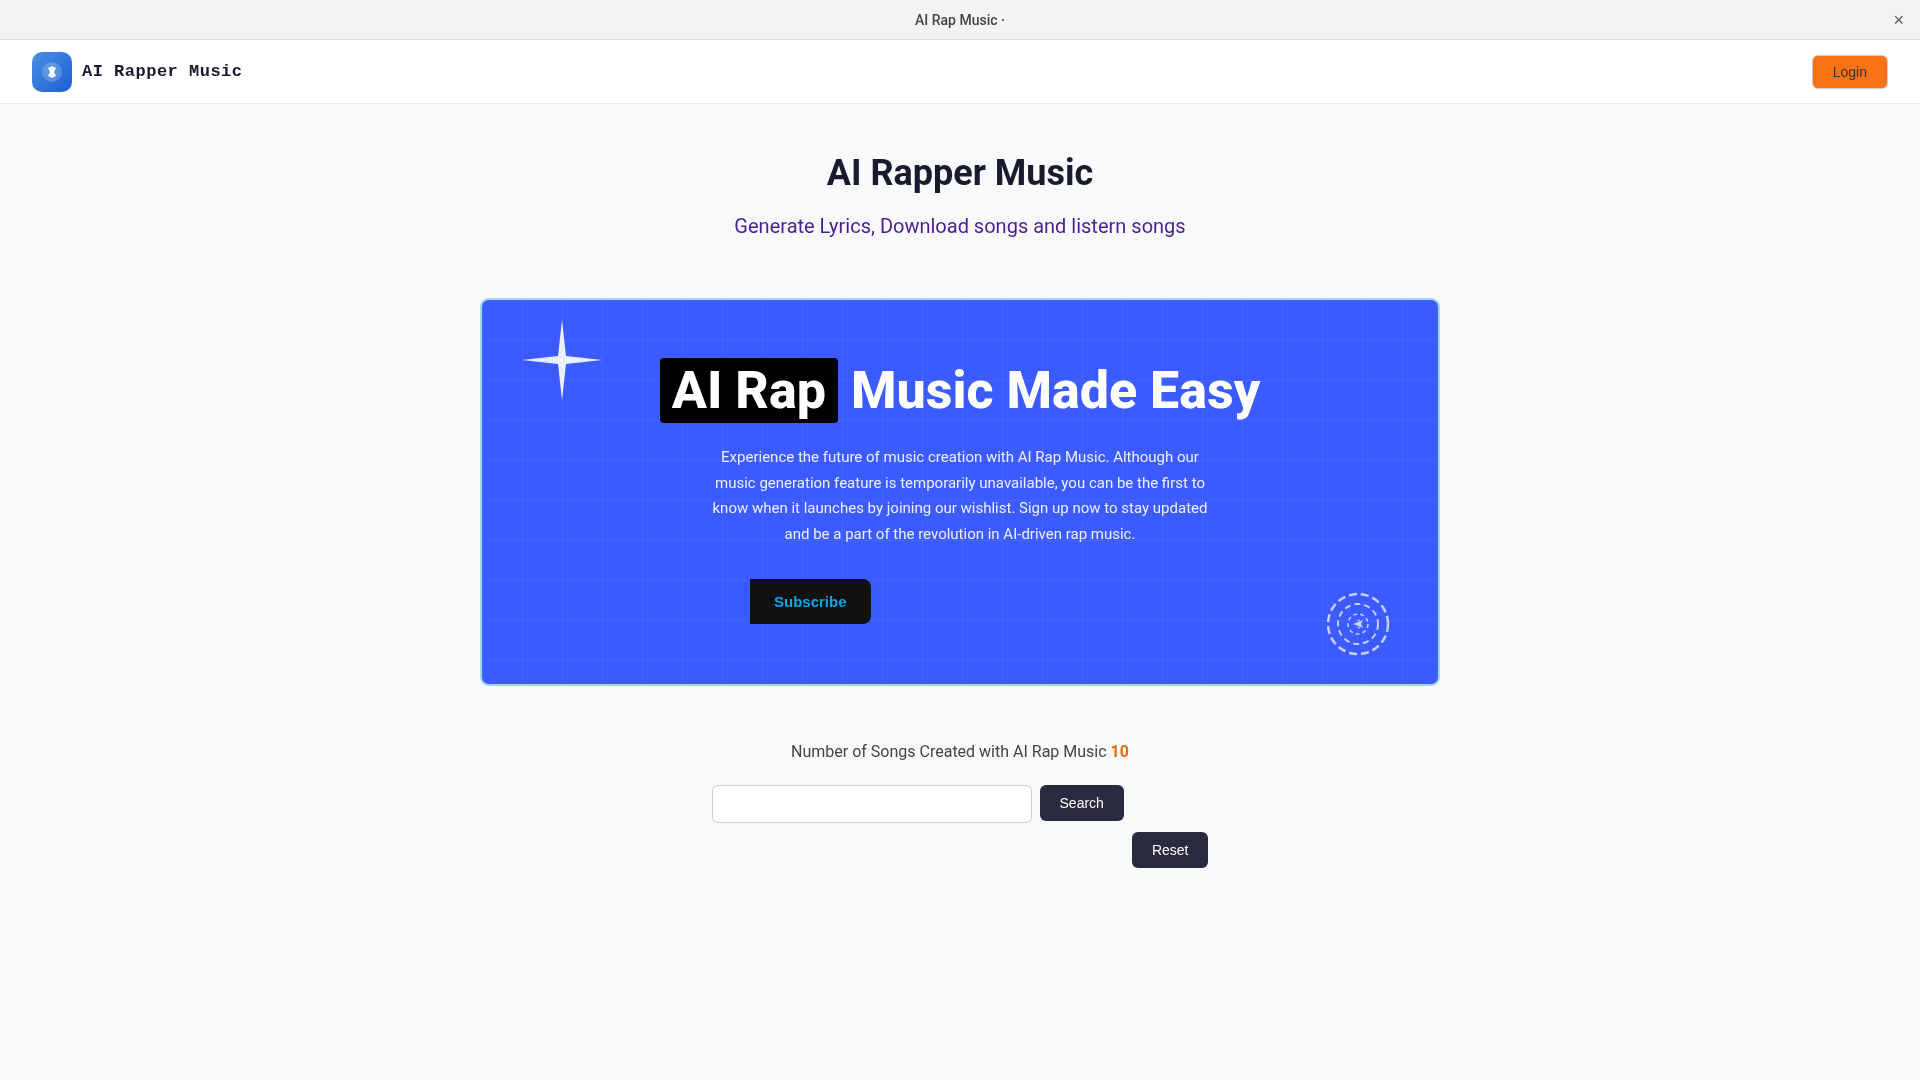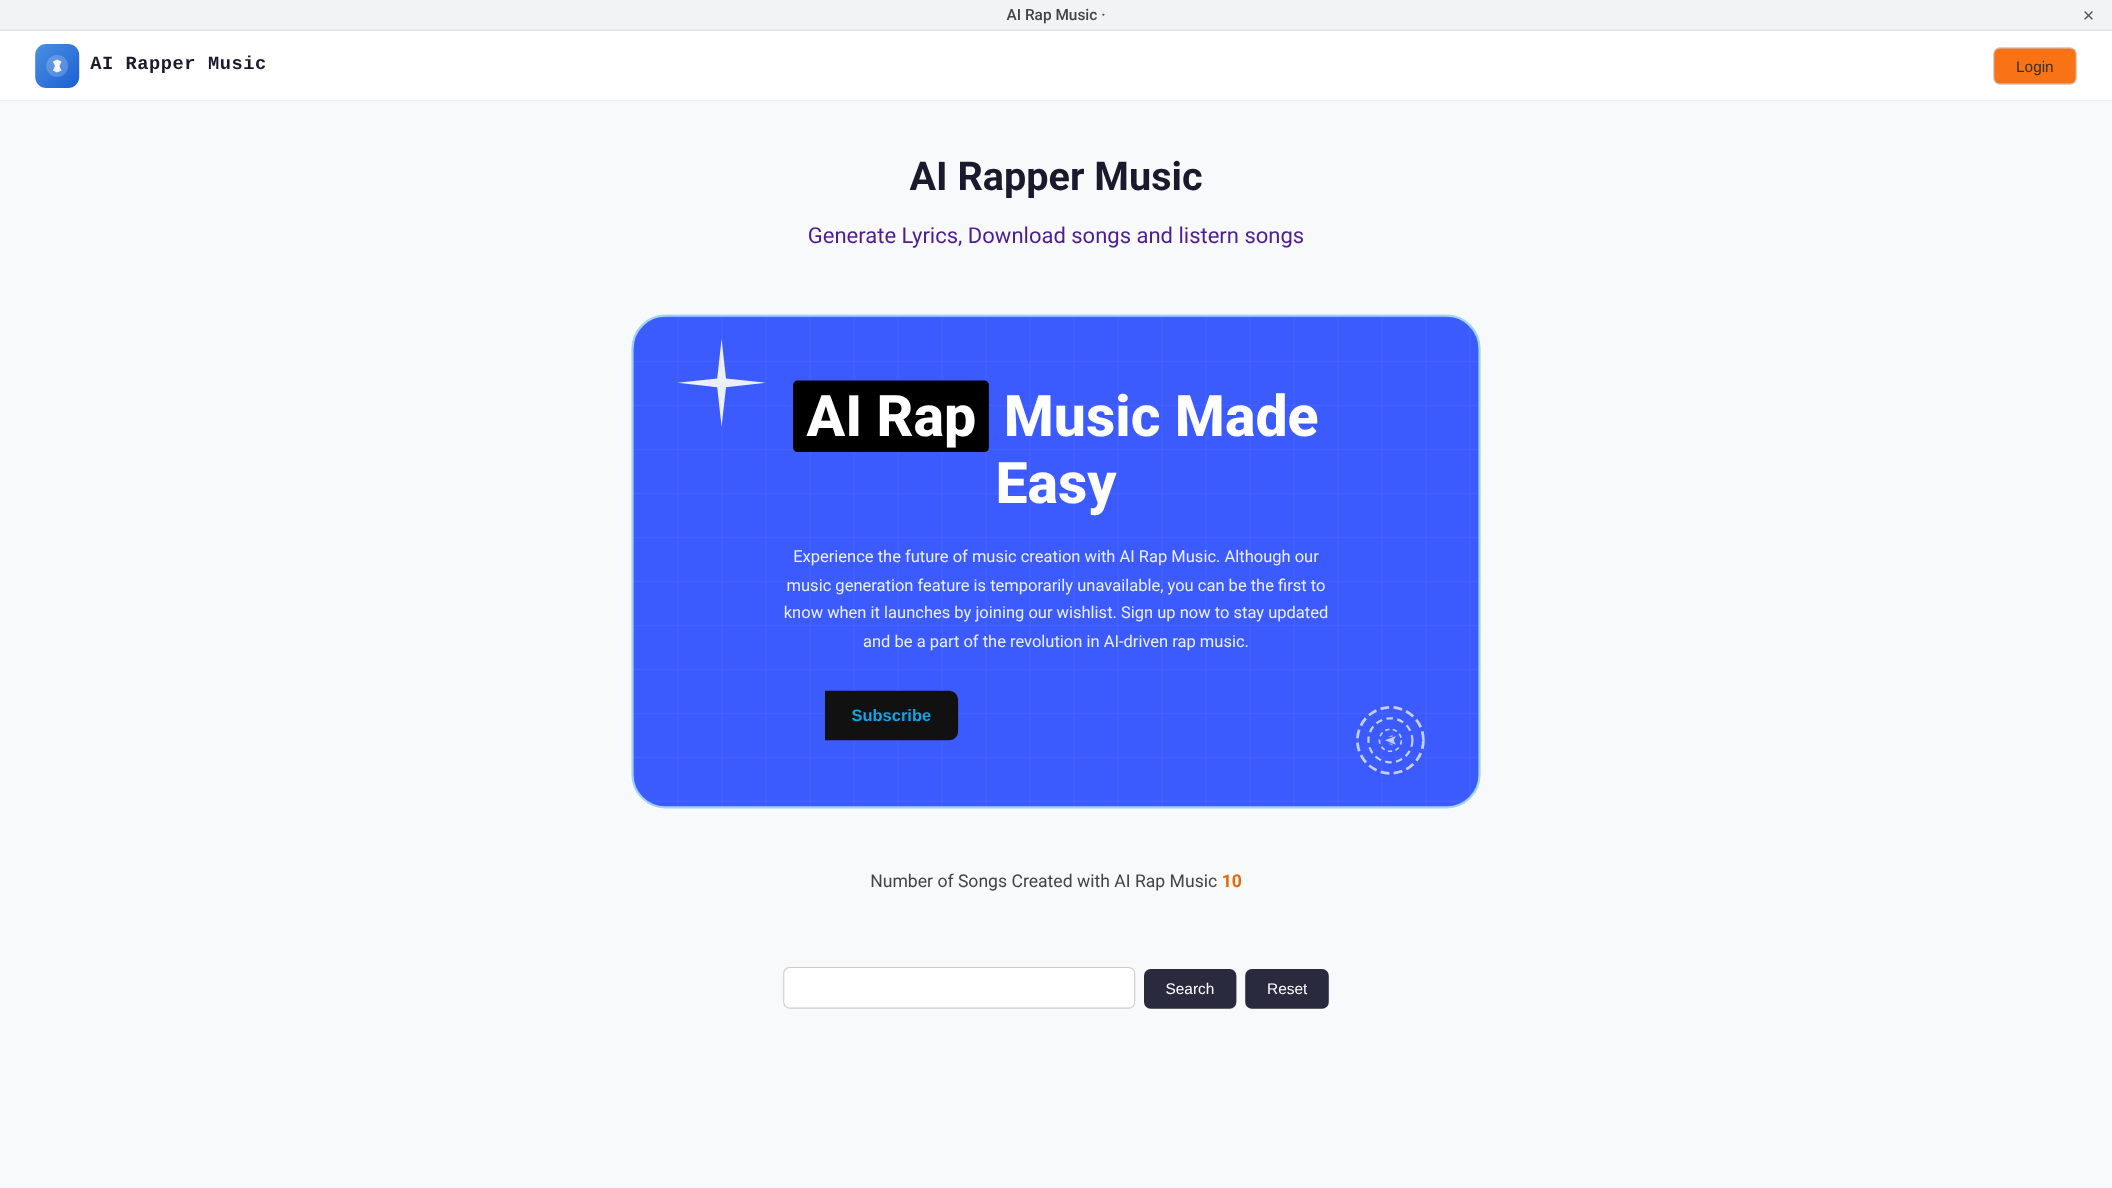--- a/index.html
+++ b/index.html
@@ -19,7 +19,7 @@
     
     .browser-bar {
       background: #f1f3f4;
-      height: 28px;
+      height: 40px;
       display: flex;
       align-items: center;
       justify-content: center;

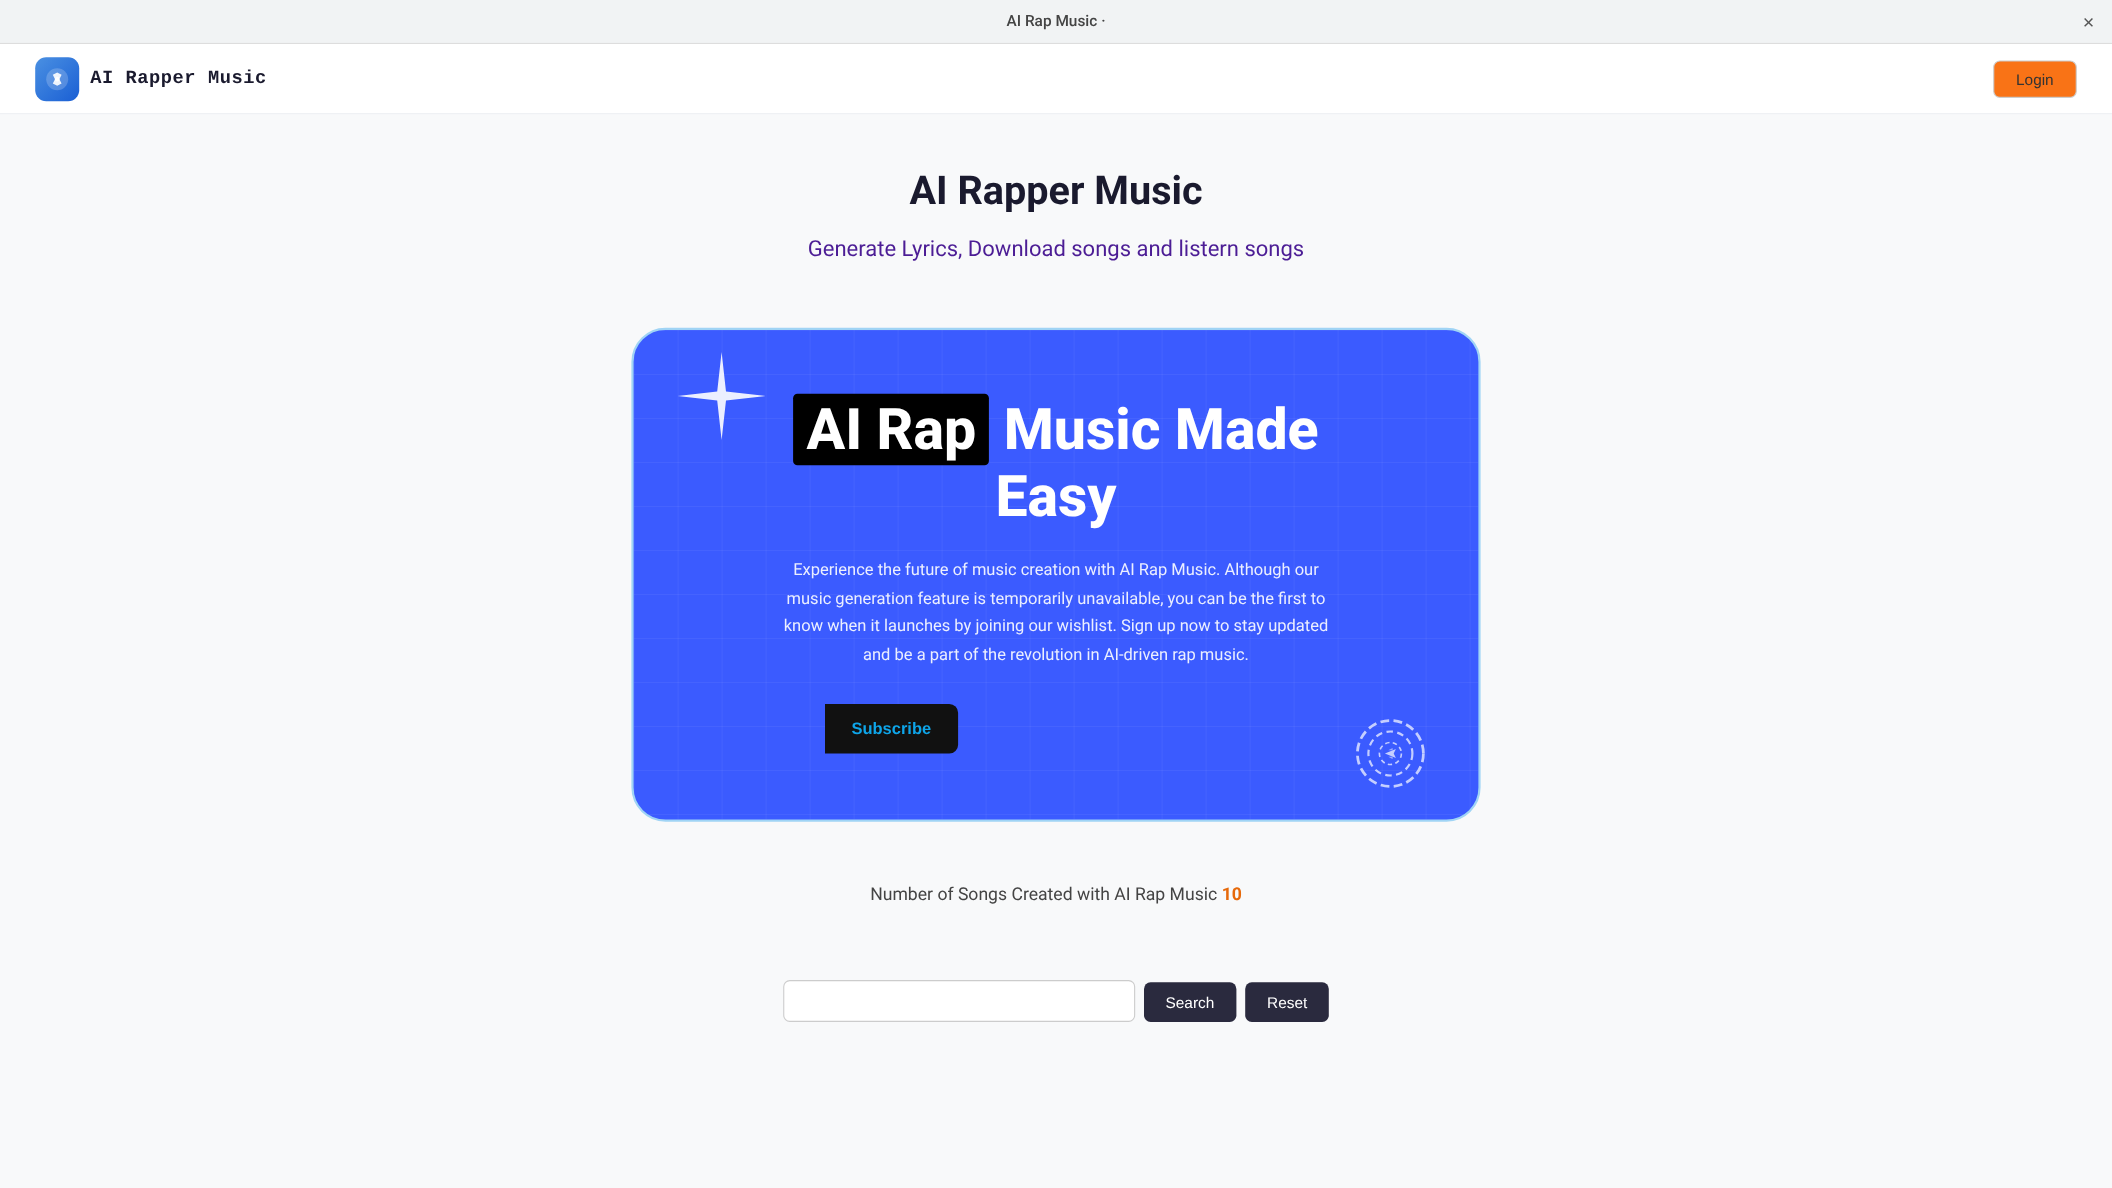--- a/index.html
+++ b/index.html
@@ -123,9 +123,9 @@
 
     
     .banner-card {
-      width: 772px;
+      width: 960px;
       background: #3b5bff;
-      border-radius: 31px;
+      border-radius: 9px;
       padding: 60px 100px;
       position: relative;
       overflow: hidden;

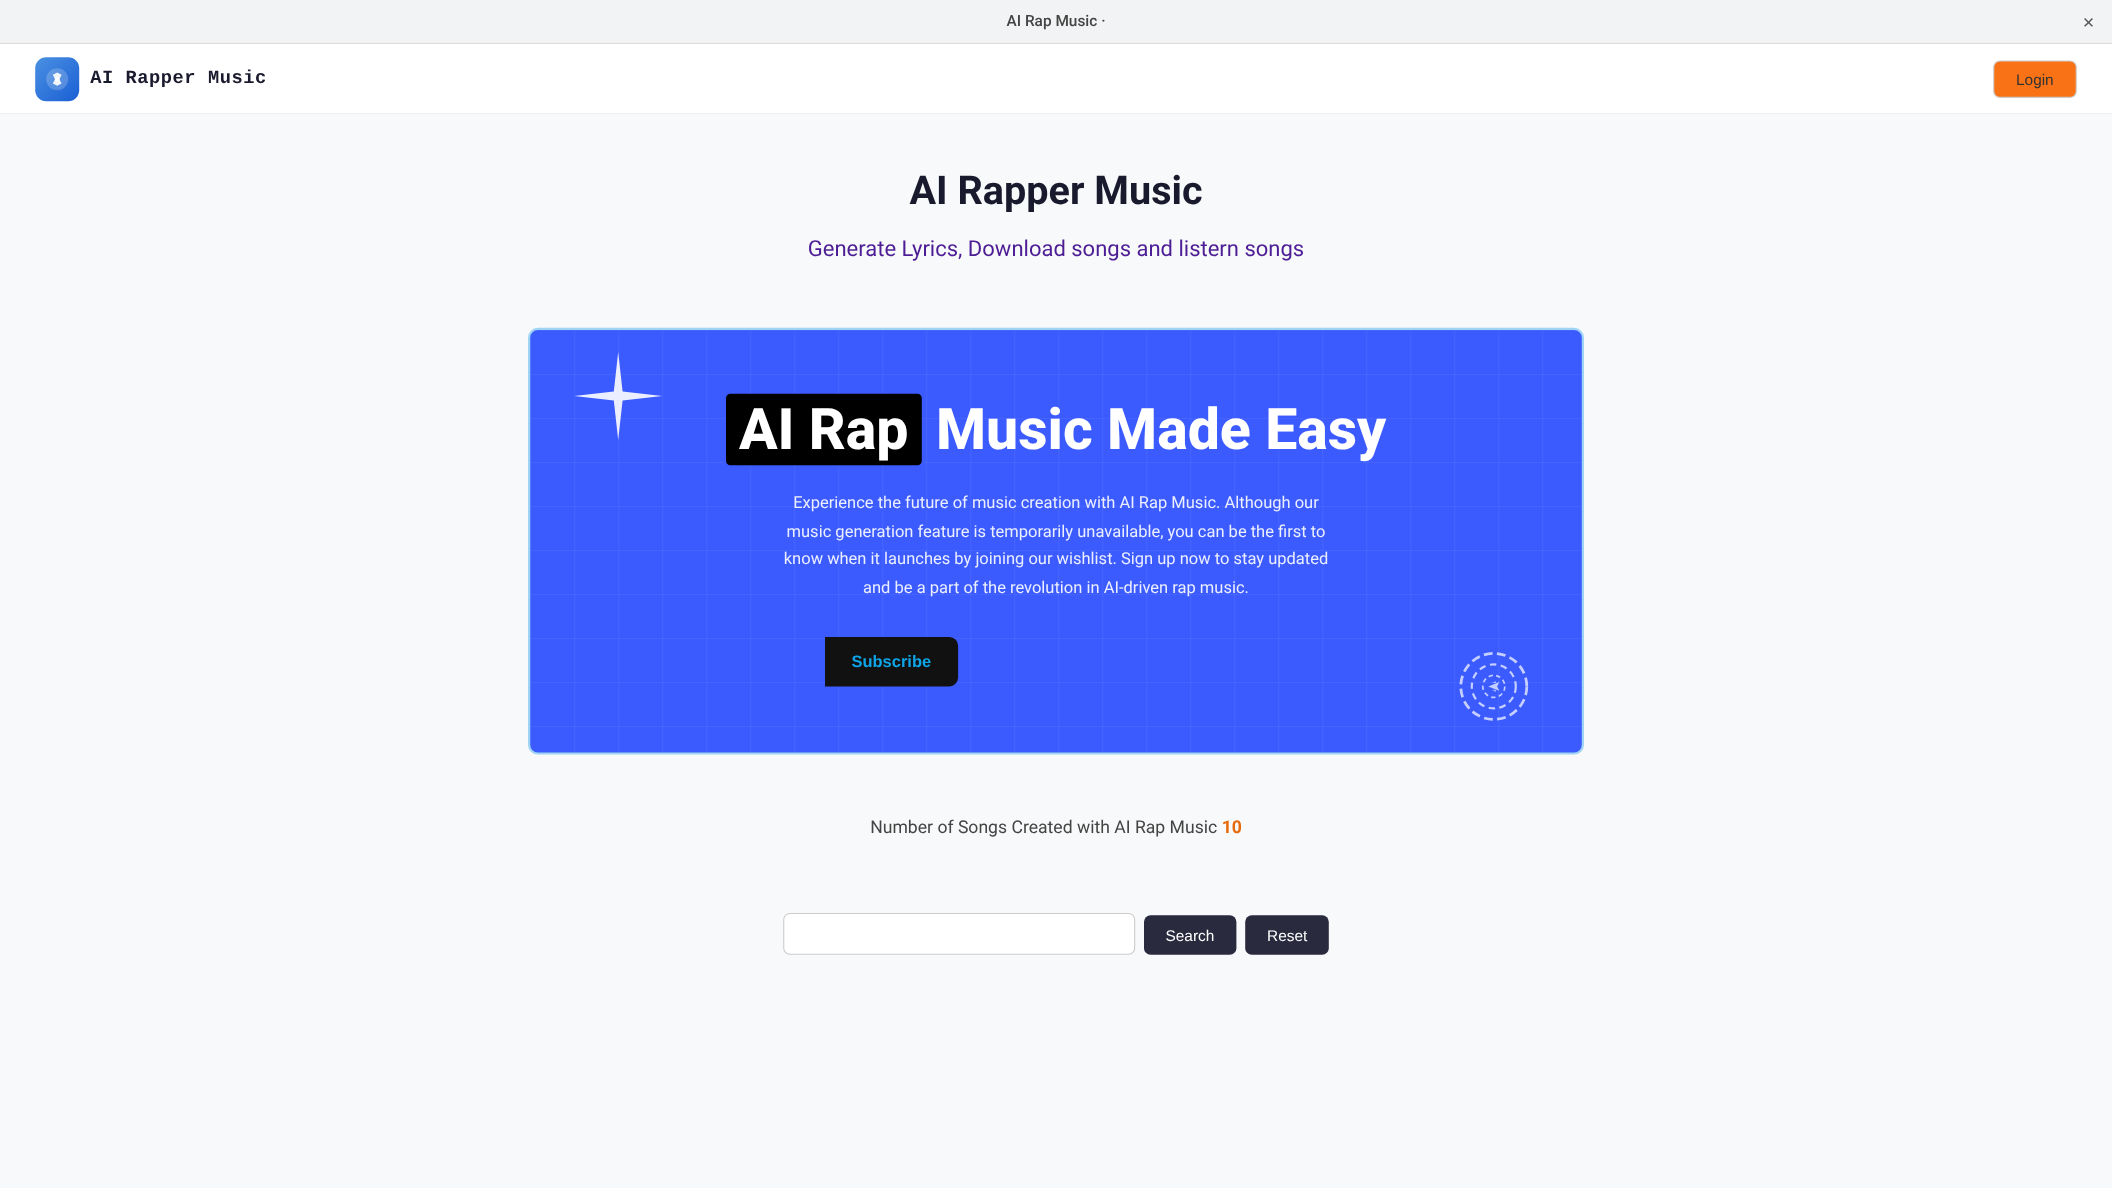--- a/index.html
+++ b/index.html
@@ -252,7 +252,7 @@
     .search-section {
       display: flex;
       gap: 8px;
-      align-items: flex-end;
+      align-items: flex-start;
     }
 
     .search-input {

